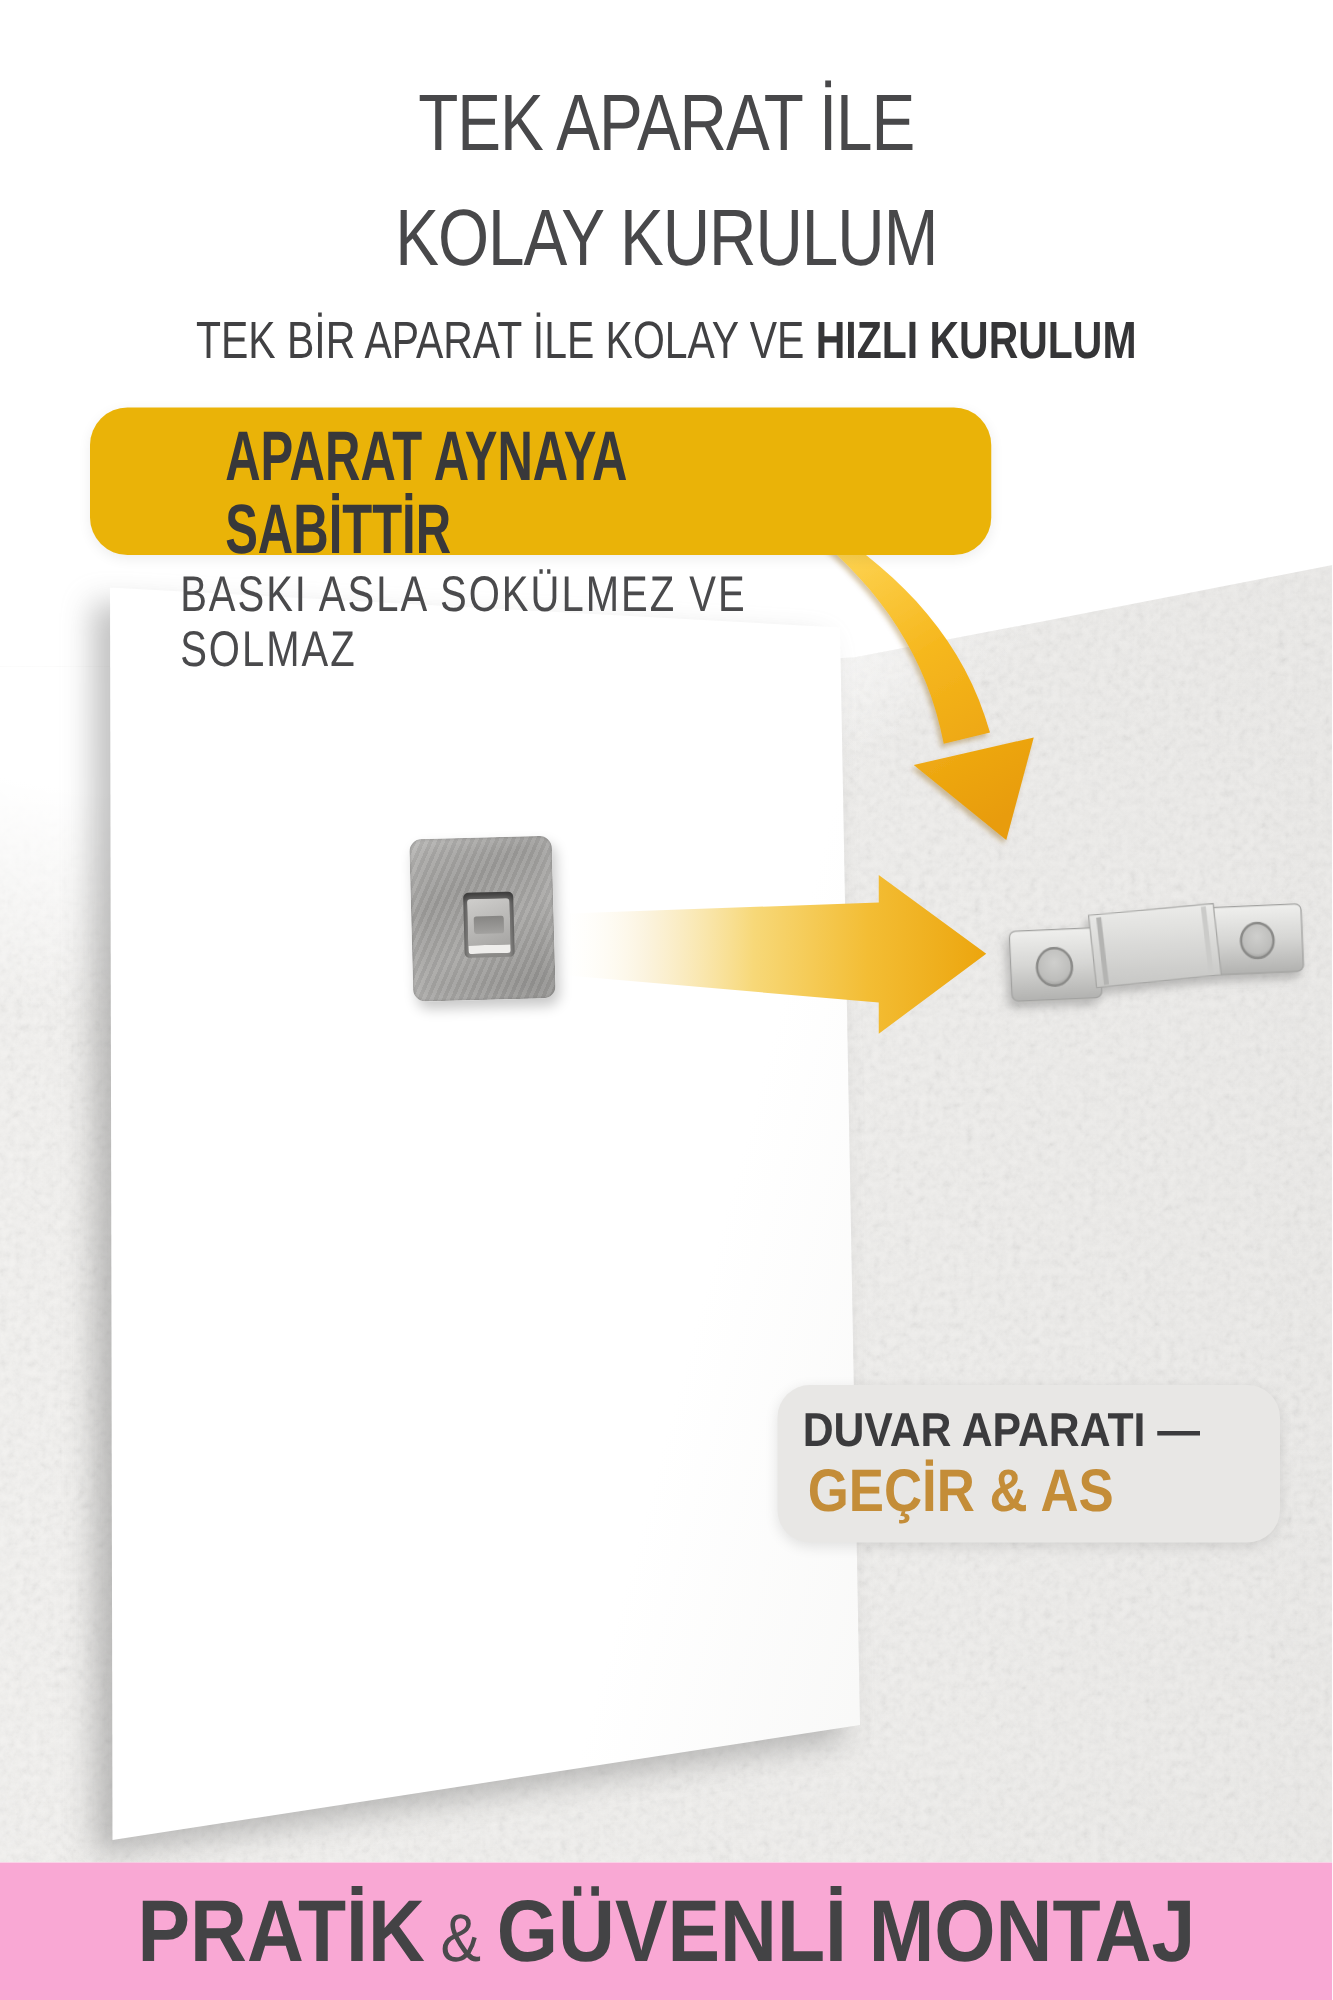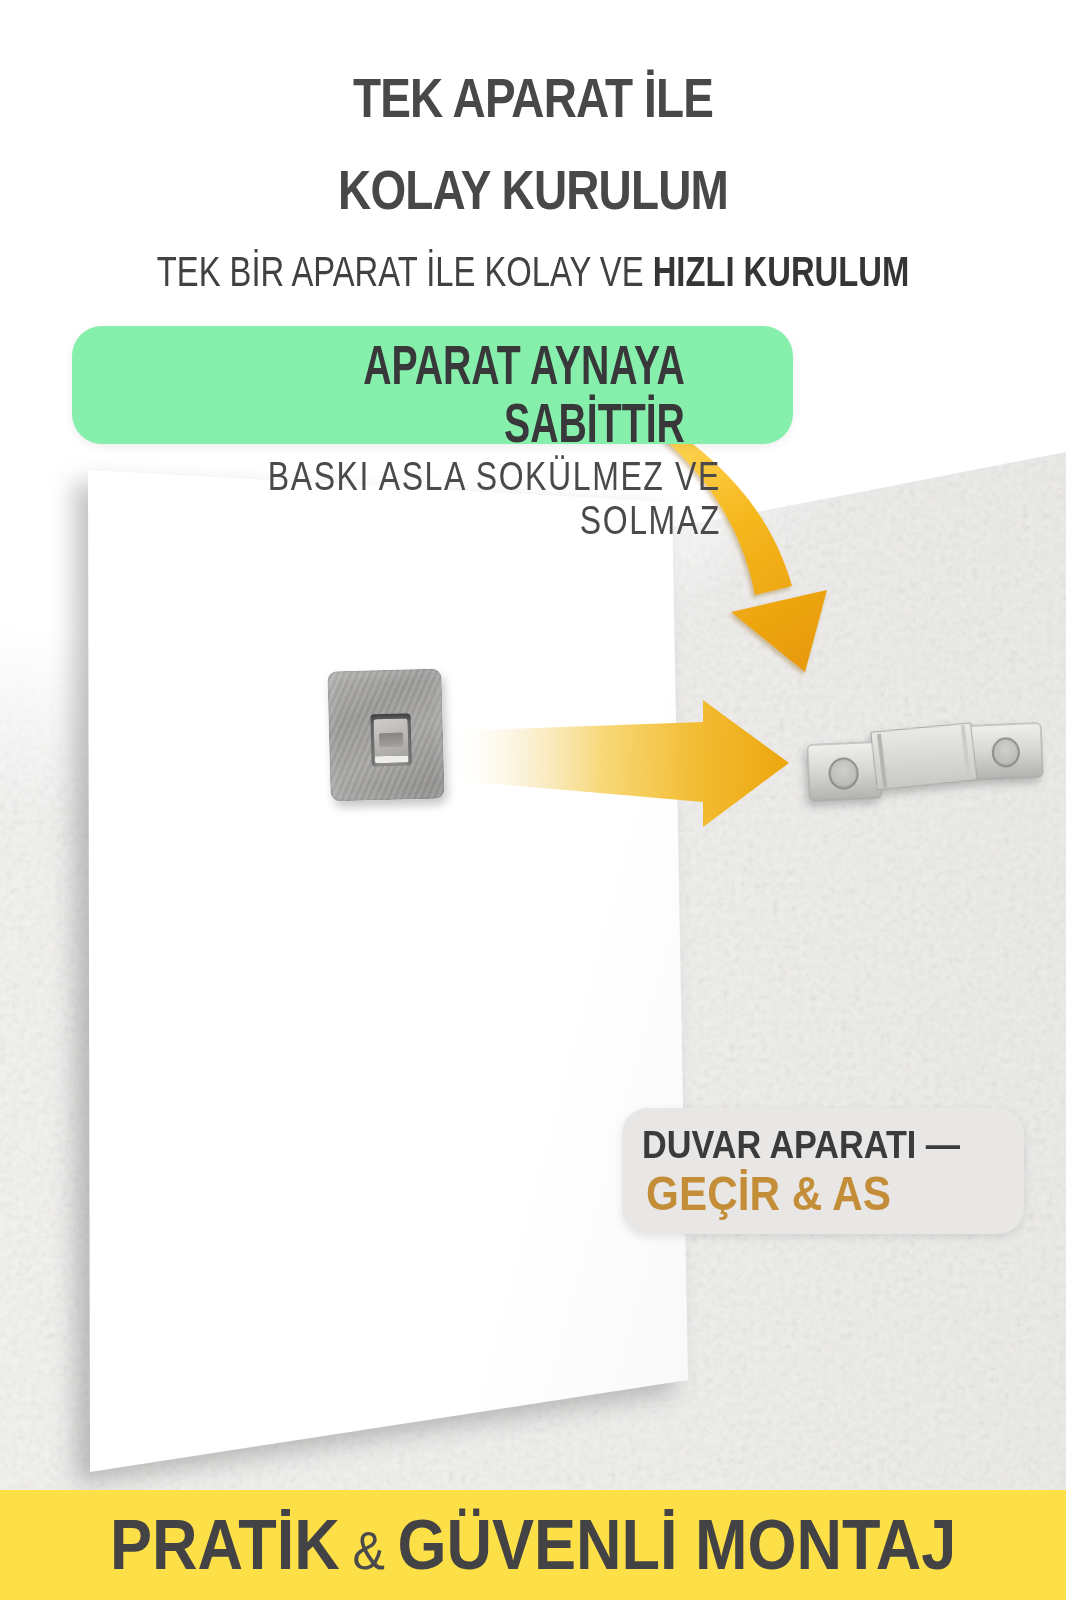--- a/index.html
+++ b/index.html
@@ -11,7 +11,7 @@
   
   .title{
     position:absolute;left:0;top:52px;width:1066px;text-align:center;
-    color:#48484a;font-weight:bold;line-height:92px;font-size:56px;
+    color:#48484a;font-weight:normal;line-height:92px;font-size:64px;
     letter-spacing:-1px;margin:0;
   }
   .title .tline{display:block;transform:scaleX(.82);transform-origin:50% 50%;}

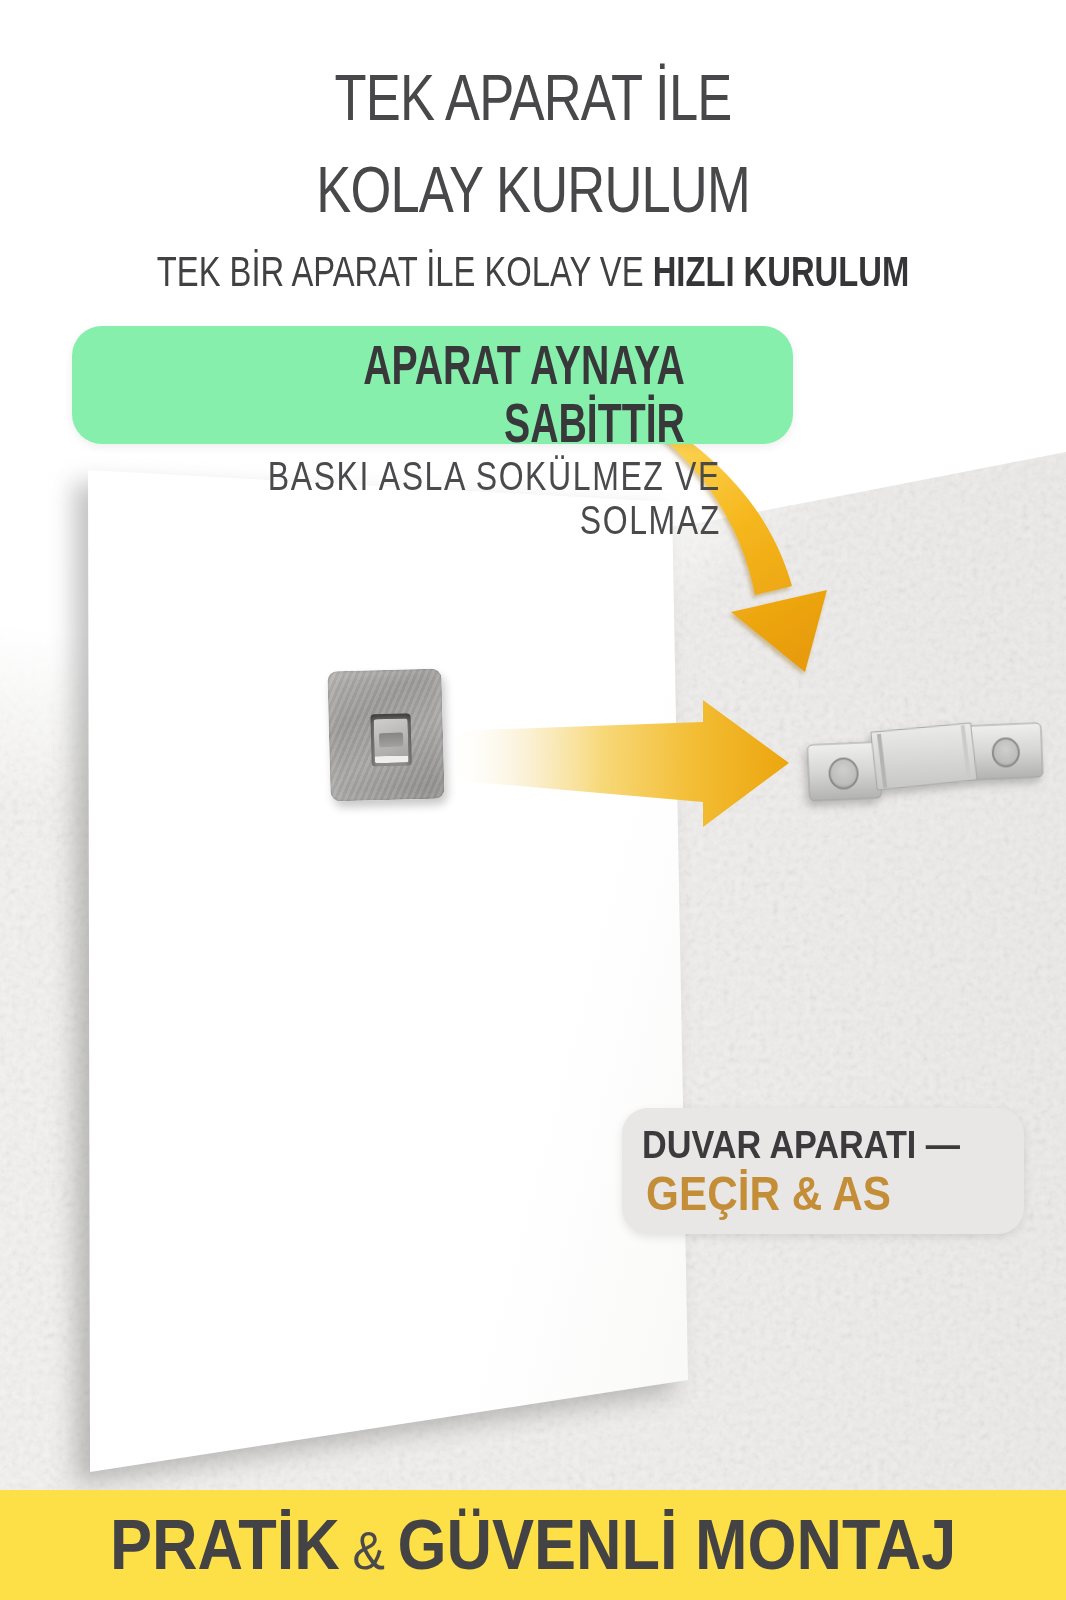--- a/index.html
+++ b/index.html
@@ -23,8 +23,8 @@
   
   .badge1{
     position:absolute;left:72px;top:326px;width:721px;height:118px;
-    background:#86efac;border-radius:30px;box-shadow:0 3px 10px rgba(0,0,0,.07);
-    text-align:right;padding-top:10px;box-sizing:border-box;
+    background:#eab308;border-radius:30px;box-shadow:0 3px 10px rgba(0,0,0,.07);
+    text-align:left;padding-top:10px;box-sizing:border-box;
   }
   .badge1-title{
     font-size:56px;font-weight:bold;color:#38383a;

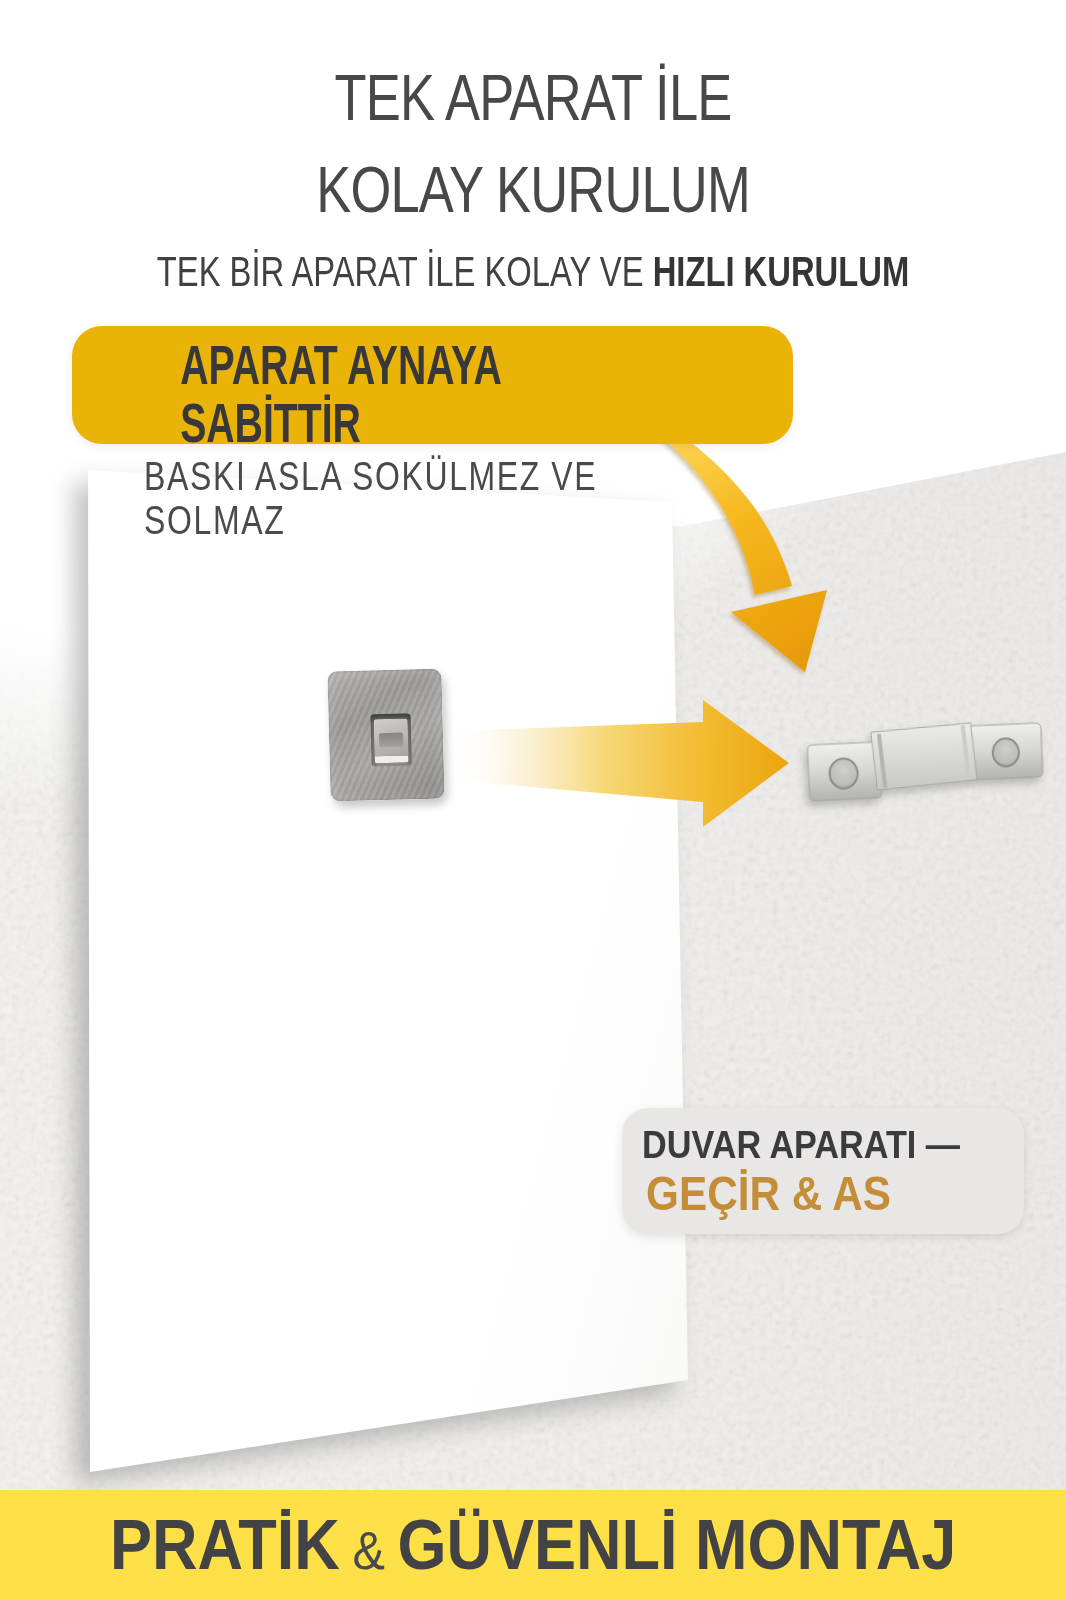--- a/index.html
+++ b/index.html
@@ -96,7 +96,7 @@
   
   .footer{
     position:absolute;left:0;top:1490px;width:1066px;height:110px;
-    background:#fde047;display:flex;align-items:center;justify-content:center;
+    background:#f9a8d4;display:flex;align-items:center;justify-content:center;
   }
   .footer-text{
     font-size:70px;font-weight:bold;color:#434345;white-space:nowrap;

